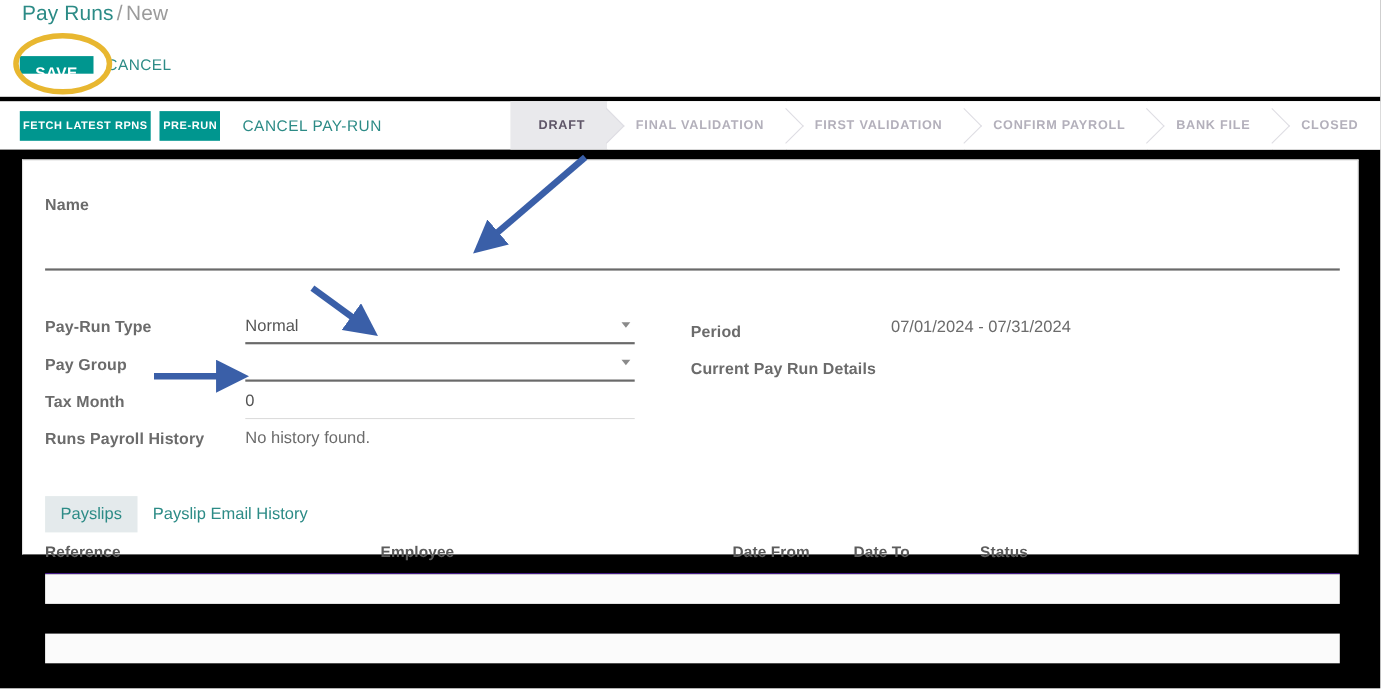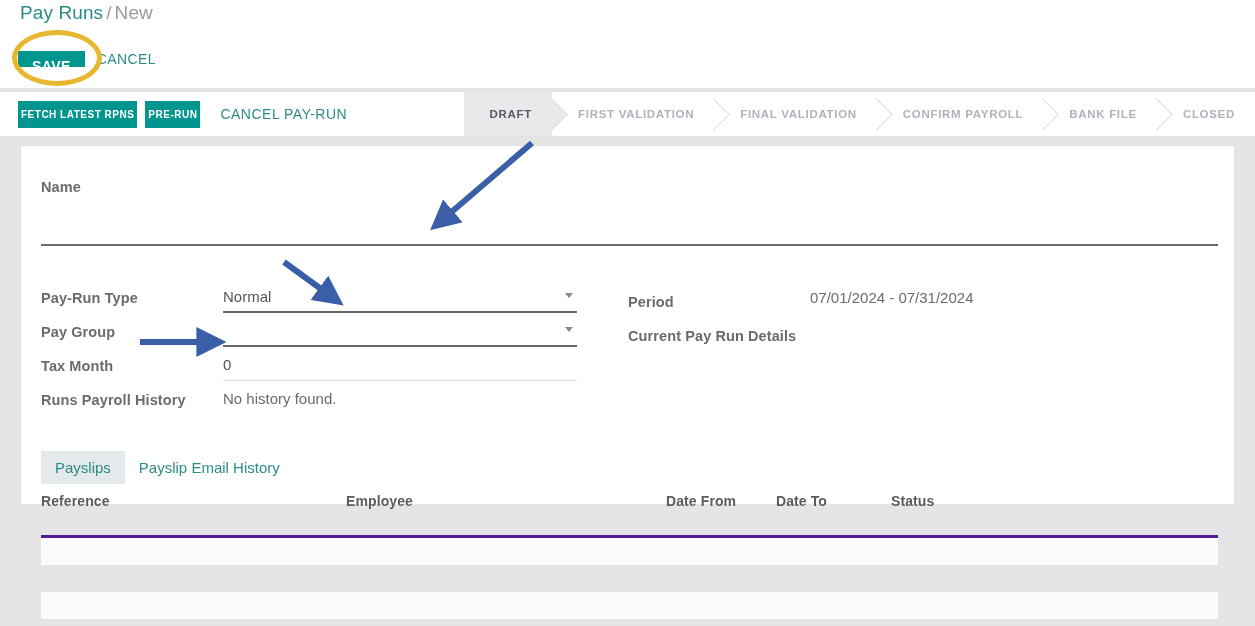--- a/index.html
+++ b/index.html
@@ -13,7 +13,7 @@
   #root {
     position: relative;
     width: 1255px; height: 626px;
-    background: #e5e5e5;
+    background: #000000;
   }
 
   

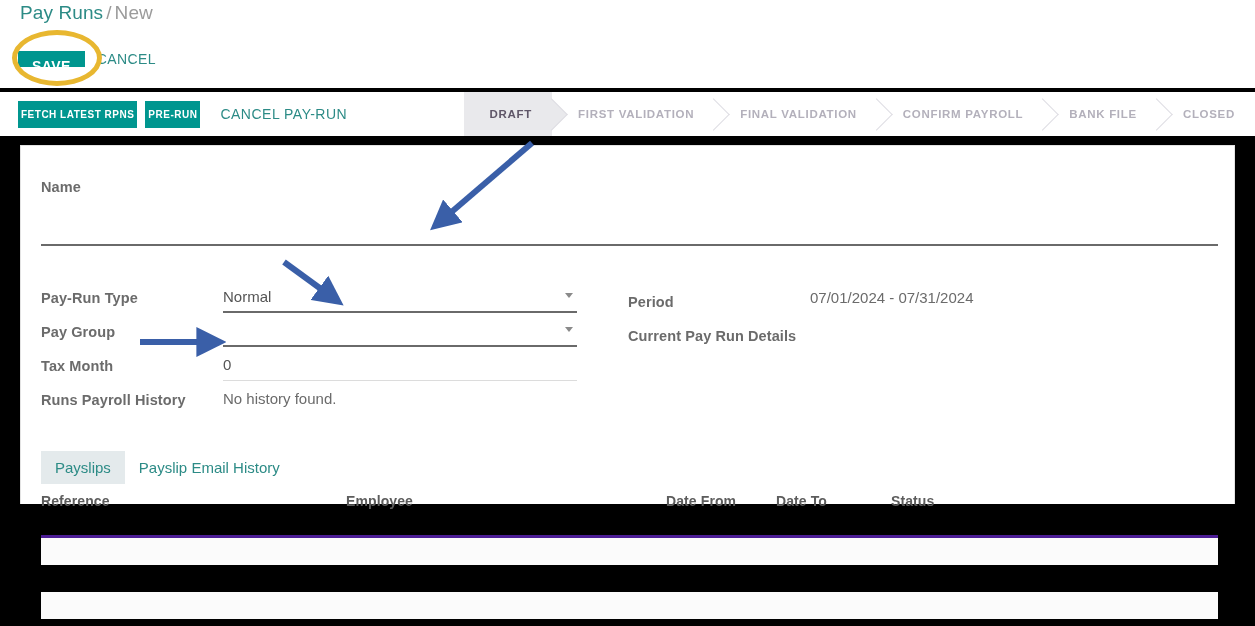--- a/index.html
+++ b/index.html
@@ -294,8 +294,8 @@
 
   <div class="pipeline">
     <div class="stage active">DRAFT</div>
+    <div class="stage">FINAL VALIDATION</div>
     <div class="stage">FIRST VALIDATION</div>
-    <div class="stage">FINAL VALIDATION</div>
     <div class="stage">CONFIRM PAYROLL</div>
     <div class="stage">BANK FILE</div>
     <div class="stage last">CLOSED</div>

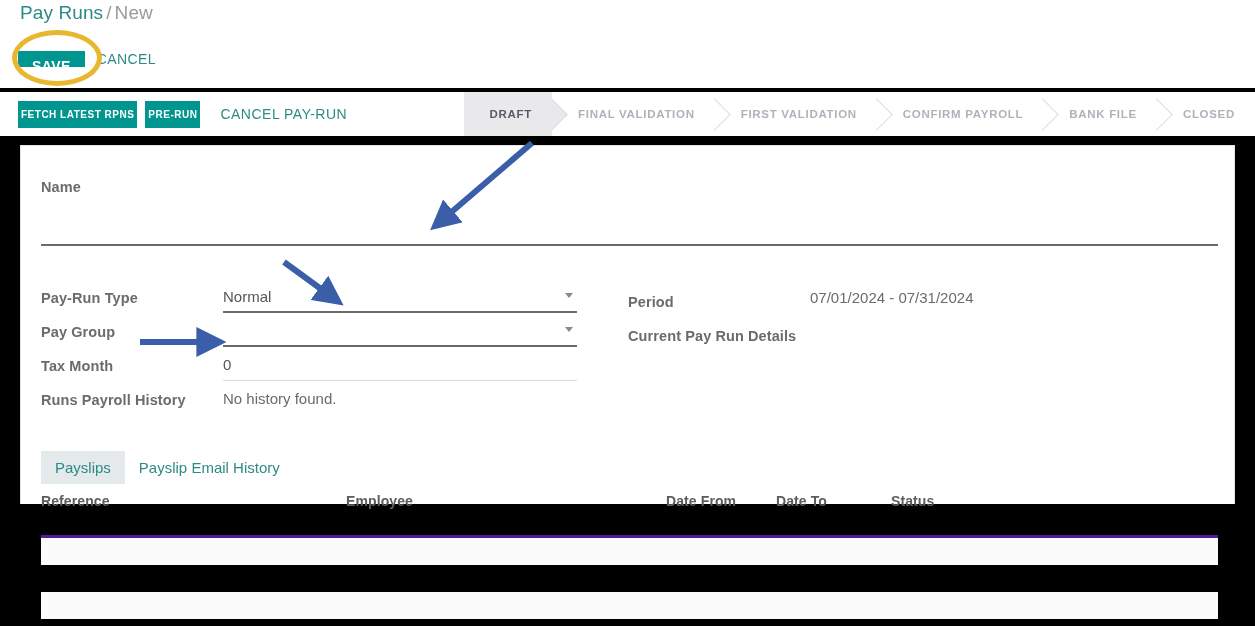--- a/index.html
+++ b/index.html
@@ -242,8 +242,8 @@
   }
   .tbl-head {
     display: flex;
-    border-bottom: 3px solid #4c1d95;
-    padding-bottom: 26px;
+    border-bottom: 1px solid #4c1d95;
+    padding-bottom: 12px;
   }
   .th {
     font-size: 14px;

